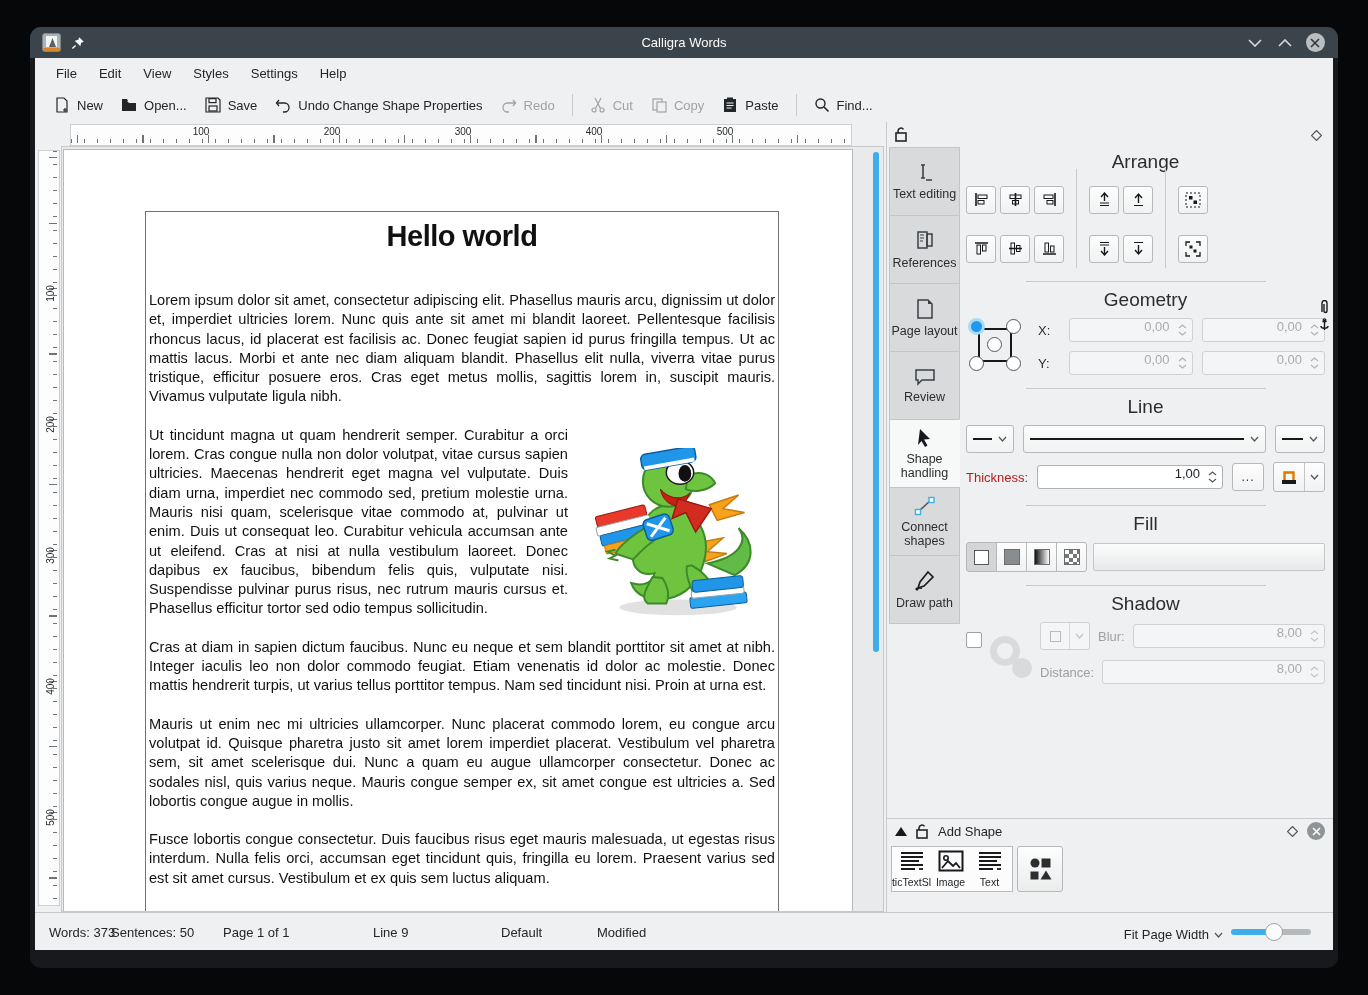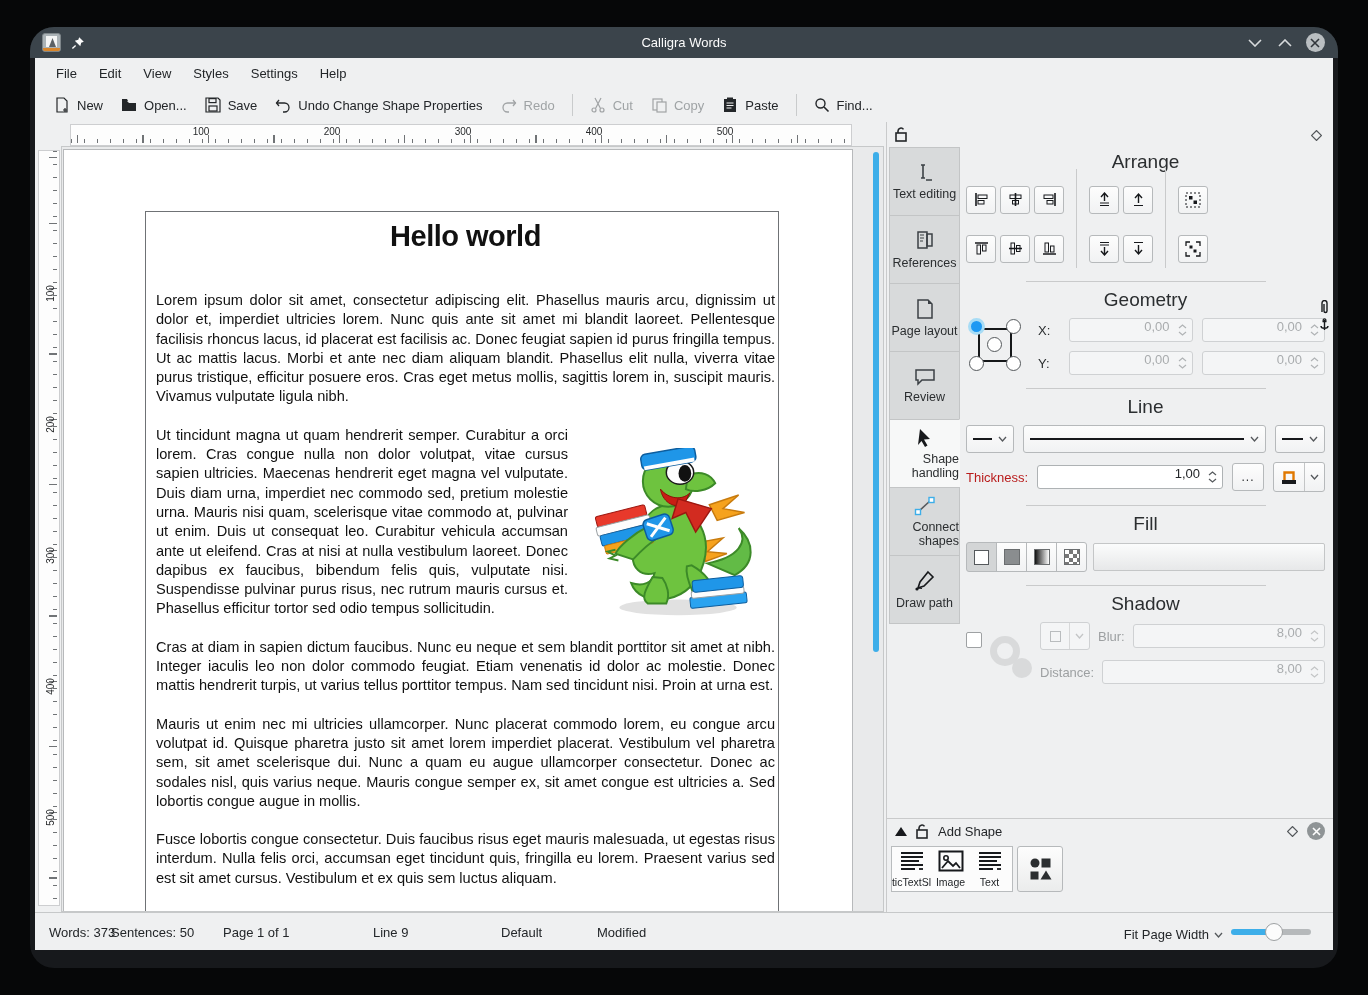--- a/index.html
+++ b/index.html
@@ -5,7 +5,7 @@
   html,body{margin:0;padding:0;background:#060708;width:1368px;height:995px;overflow:hidden;
     font-family:"Liberation Sans","DejaVu Sans",sans-serif;-webkit-font-smoothing:antialiased;}
   *{box-sizing:border-box;}
-  .window{position:absolute;left:30px;top:27px;width:1308px;height:941px;border-radius:24px;
+  .window{position:absolute;left:30px;top:27px;width:1308px;height:941px;border-radius:11px;
     background:#17191c;overflow:hidden;}
   
   .titlebar{height:31px;background:#3b444b;display:flex;align-items:center;color:#fcfcfc;

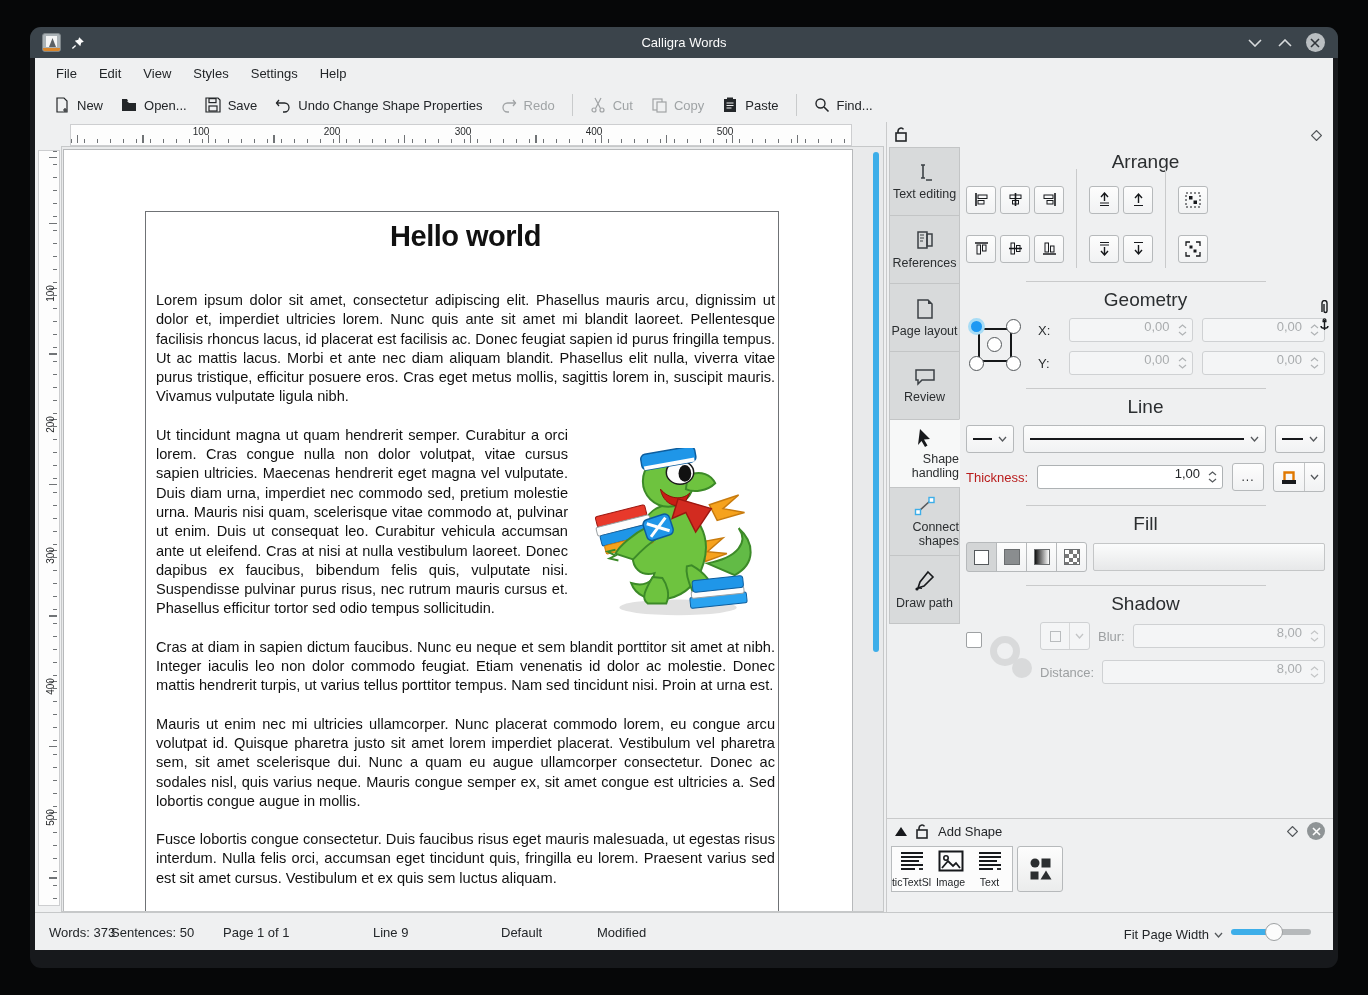--- a/index.html
+++ b/index.html
@@ -60,7 +60,7 @@
   .dock-float{position:absolute;left:424px;top:8px;}
   .tabs{position:absolute;left:2px;top:26px;width:71px;}
   .tab{height:69px;background:#d8dadb;border:1px solid #c3c5c6;margin-top:-1px;display:flex;
-    flex-direction:column;align-items:center;justify-content:center;gap:4px;font-size:12.5px;color:#2b2e30;text-align:right;line-height:14px;}
+    flex-direction:column;align-items:center;justify-content:center;gap:4px;font-size:12.5px;color:#2b2e30;text-align:center;line-height:14px;}
   .tab.active{background:#f7f8f8;border-right-color:#f7f8f8;}
   .options{position:absolute;left:79px;top:22px;right:8px;}
   .sec-title{text-align:center;font-size:19px;color:#2b2e30;margin:7px 0 7px 0;}

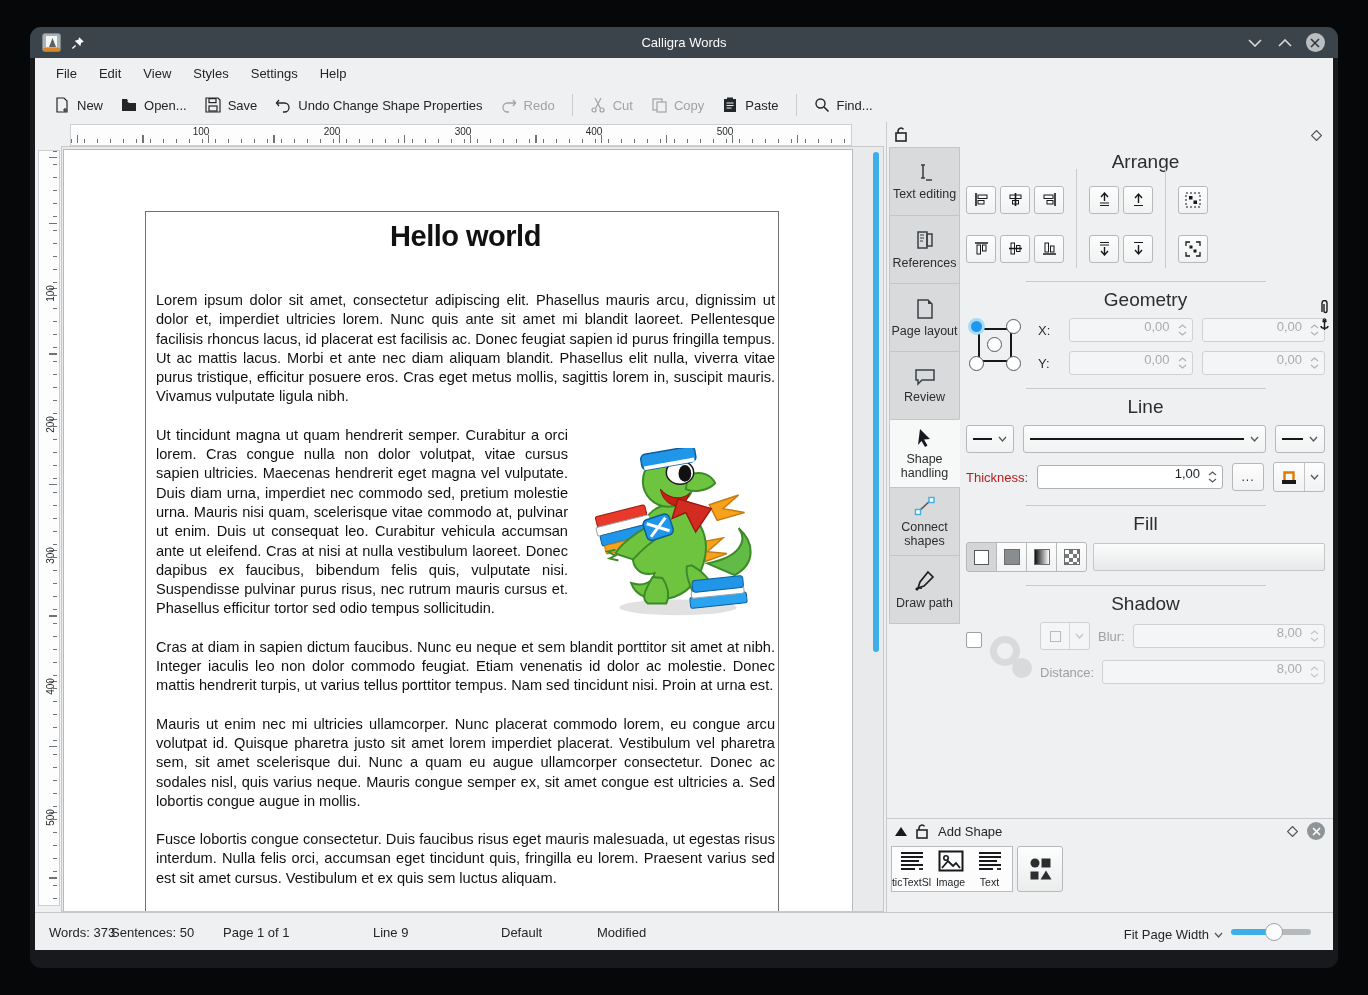--- a/index.html
+++ b/index.html
@@ -49,7 +49,7 @@
   .scrollbar-v{position:absolute;left:811px;top:5px;width:6px;height:500px;border-radius:3px;background:#3daee9;}
   
   .textframe{position:absolute;left:81px;top:61px;width:634px;height:760px;border:1px solid #6f7275;
-    padding:6px 3px 0 10px;color:#111;overflow:hidden;}
+    padding:6px 3px 0 3px;color:#111;overflow:hidden;}
   .doc-title{text-align:center;font-size:29px;font-weight:700;margin:2px 0 38px 0;letter-spacing:-.5px;}
   .textframe p{margin:0 0 19px 0;font-size:14.6px;line-height:19.3px;text-align:justify;}
   .konqi-float{float:right;width:197px;height:208px;margin-left:10px;}

